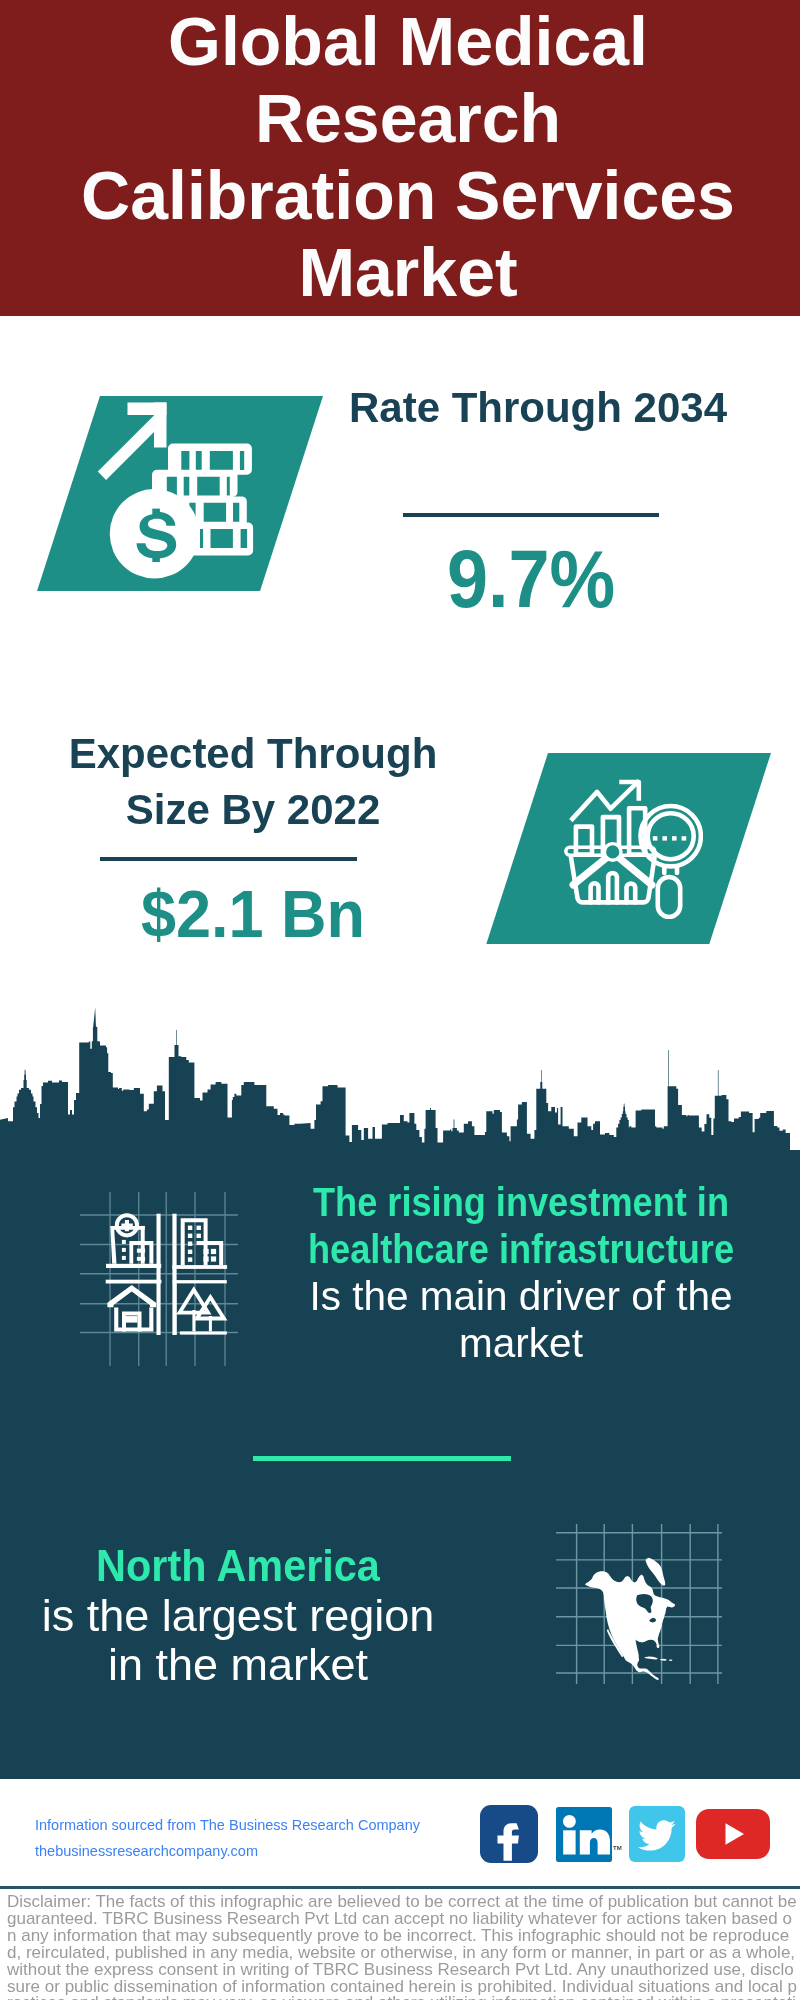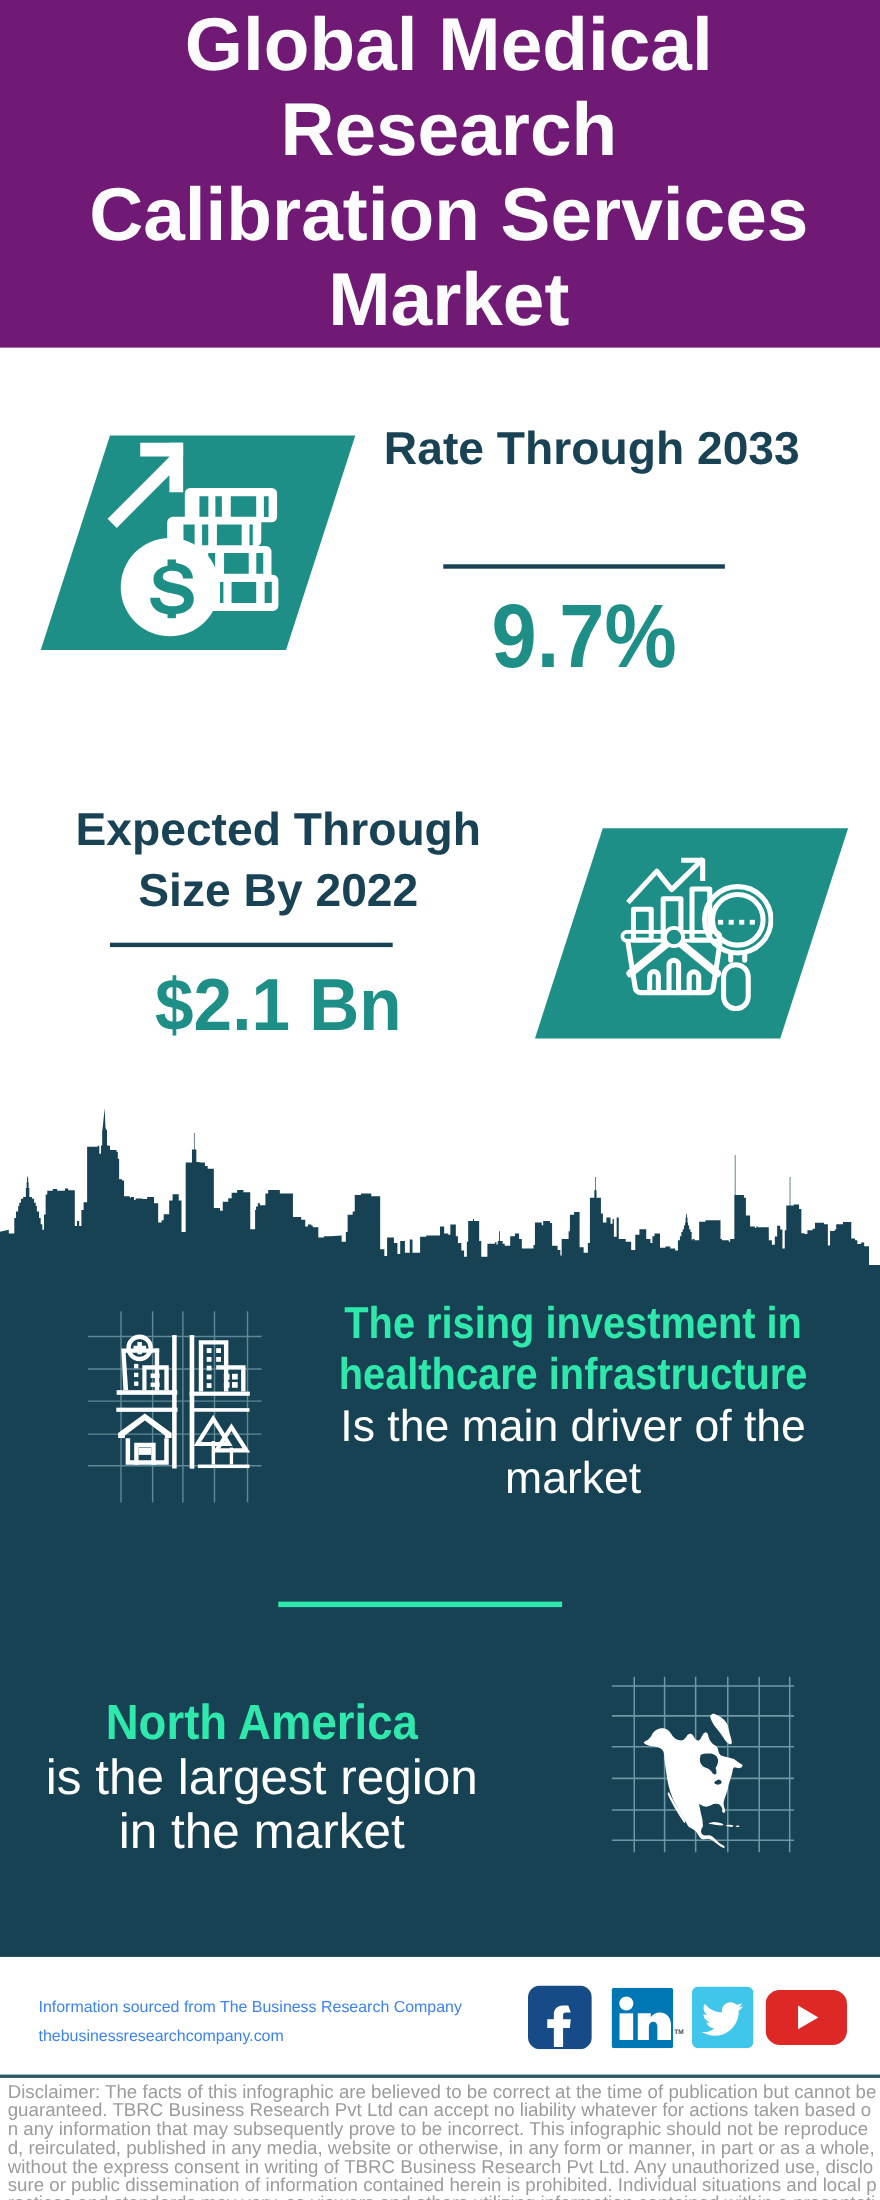--- a/index.html
+++ b/index.html
@@ -7,7 +7,7 @@
   .page{position:relative;width:800px;height:2000px;overflow:hidden;background:#fff;}
 
   
-  .hdr{position:absolute;left:0;top:0;width:800px;height:316px;background:#701a75;}
+  .hdr{position:absolute;left:0;top:0;width:800px;height:316px;background:#7f1d1d;}
   .hdr .ttl{position:absolute;left:28px;top:3px;width:760px;color:#fcfcfc;
        font-size:68px;line-height:77px;font-weight:bold;text-align:center;}
   .hdr .ttl span{display:block;}

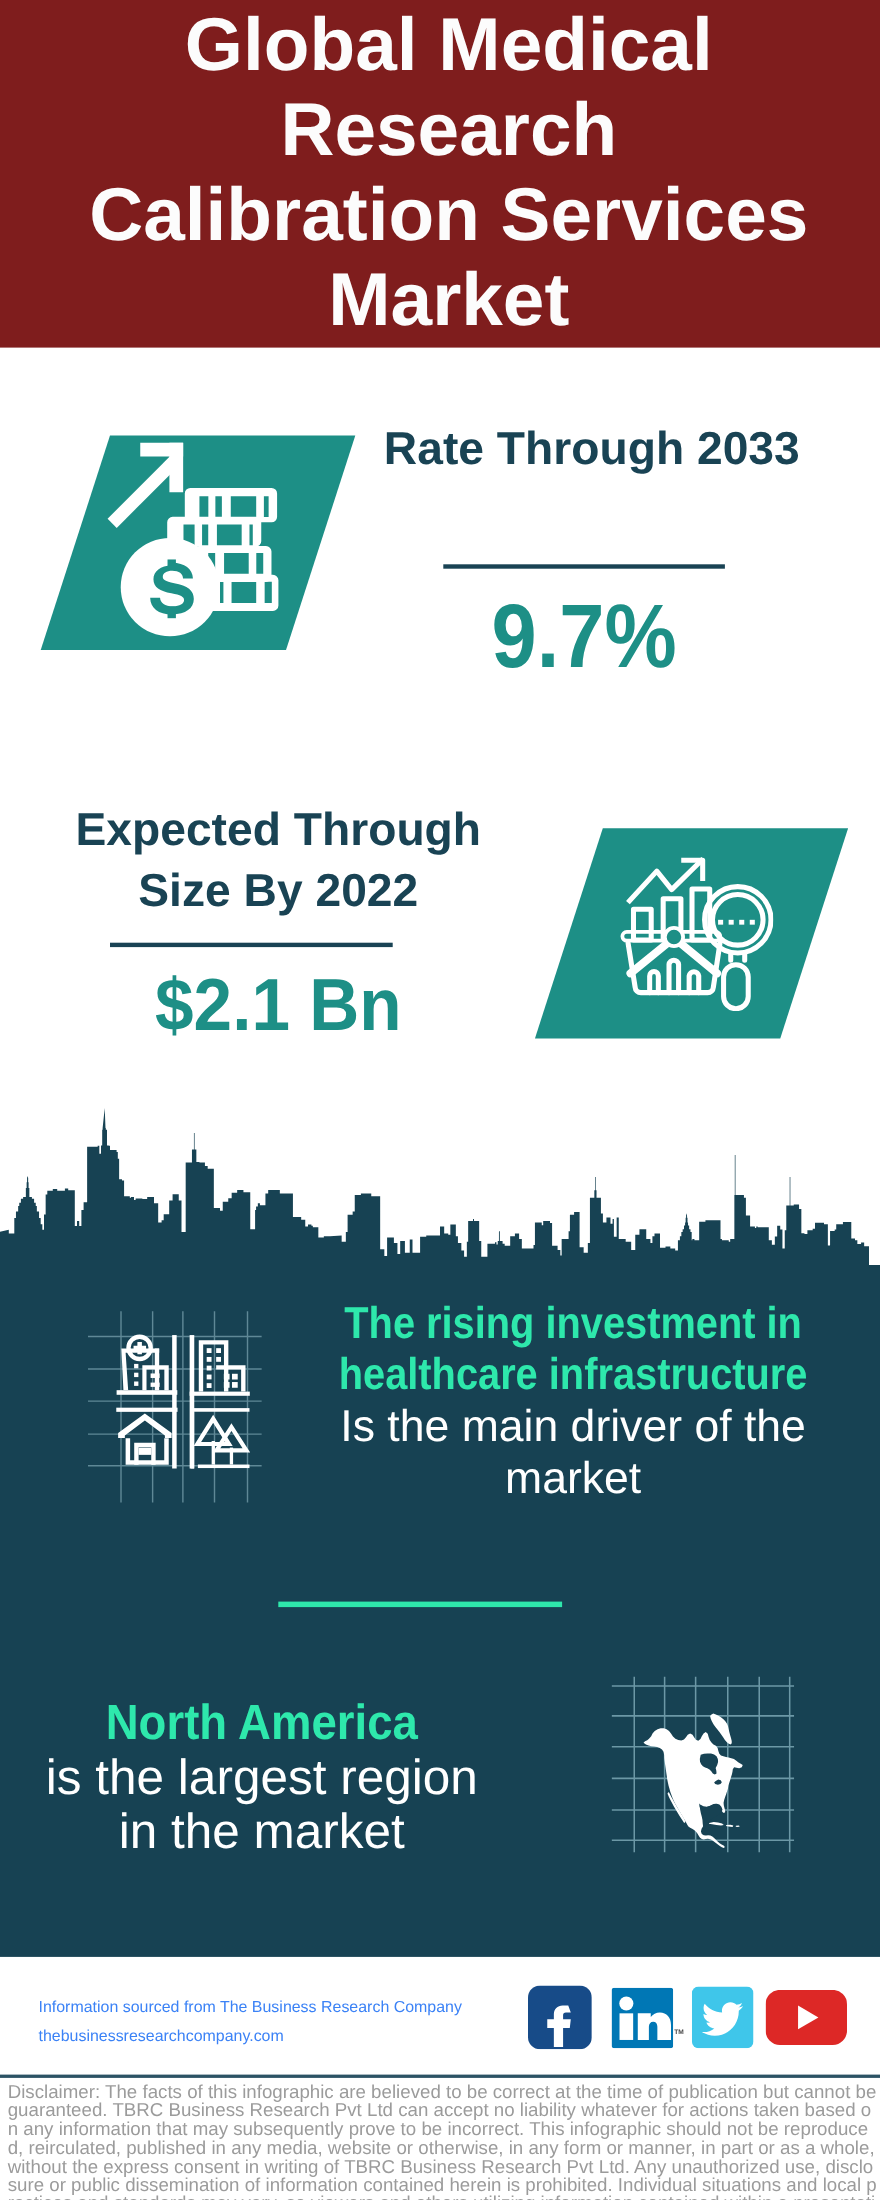--- a/index.html
+++ b/index.html
@@ -85,7 +85,7 @@
   </svg>
 
   <div class="statTxt" style="left:338px;top:380px;width:400px;">
-    <div>Rate Through 2033</div>
+    <div>Rate Through 2034</div>
   </div>
   <div class="rule" style="left:403px;top:513px;width:256px;"></div>
   <div class="bigNum" style="left:331px;top:538px;width:400px;font-size:82px;line-height:82px;transform:scaleX(0.90);">9.7%</div>

